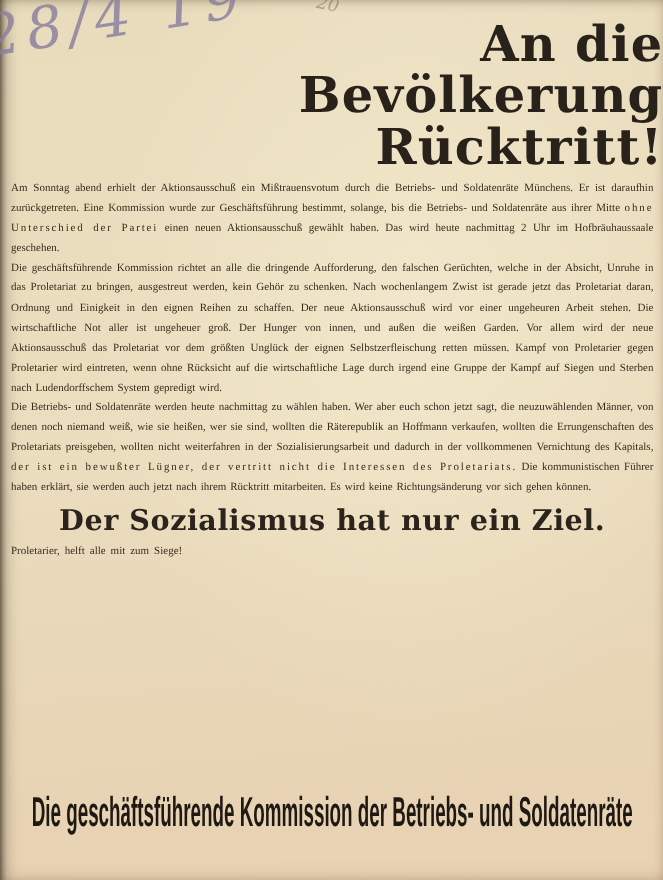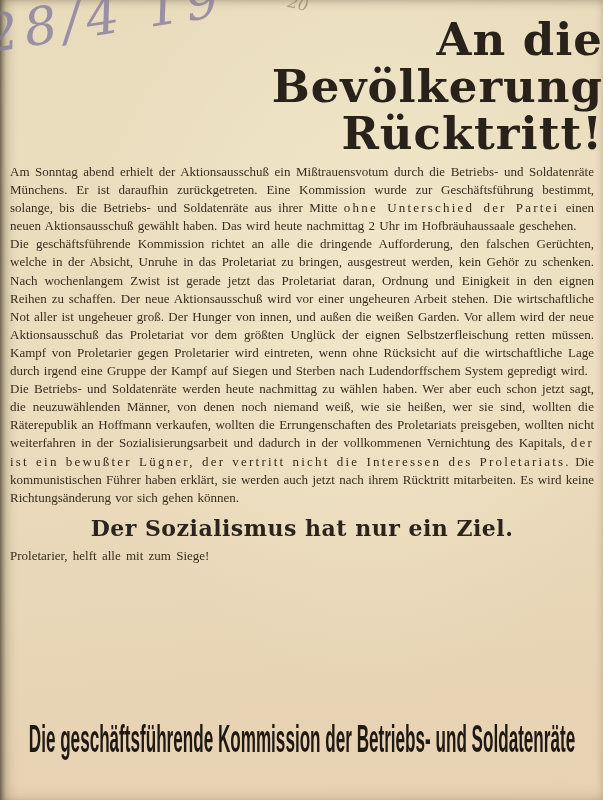--- a/index.html
+++ b/index.html
@@ -60,7 +60,7 @@
   }
   .body p{
     margin:0;
-    font-size:13px;
+    font-size:10px;
     line-height:18.1px;
     text-align:justify;
     color:#372c1f;

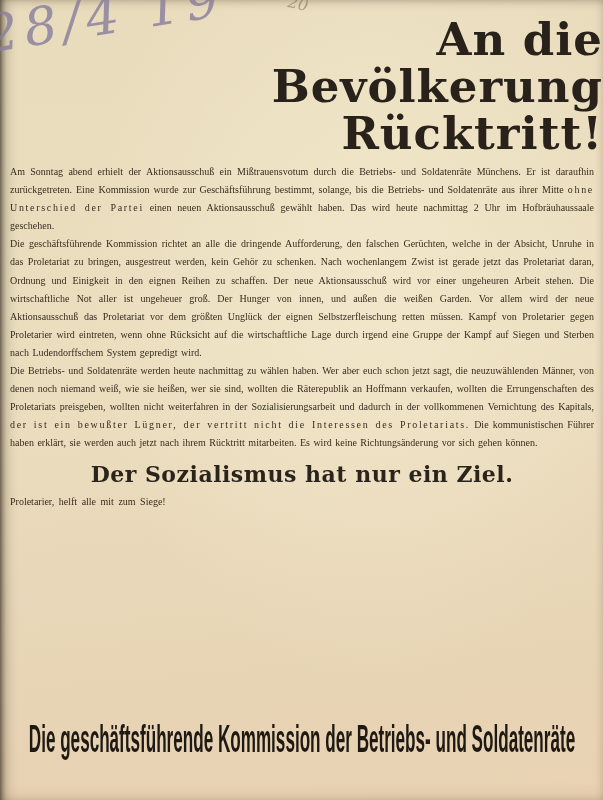--- a/index.html
+++ b/index.html
@@ -75,7 +75,7 @@
     text-align:center;
     font-family:"DejaVu Serif",serif;
     font-weight:bold;
-    font-size:22px;
+    font-size:26px;
     line-height:28px;
     color:#2b241c;
     letter-spacing:.5px;

